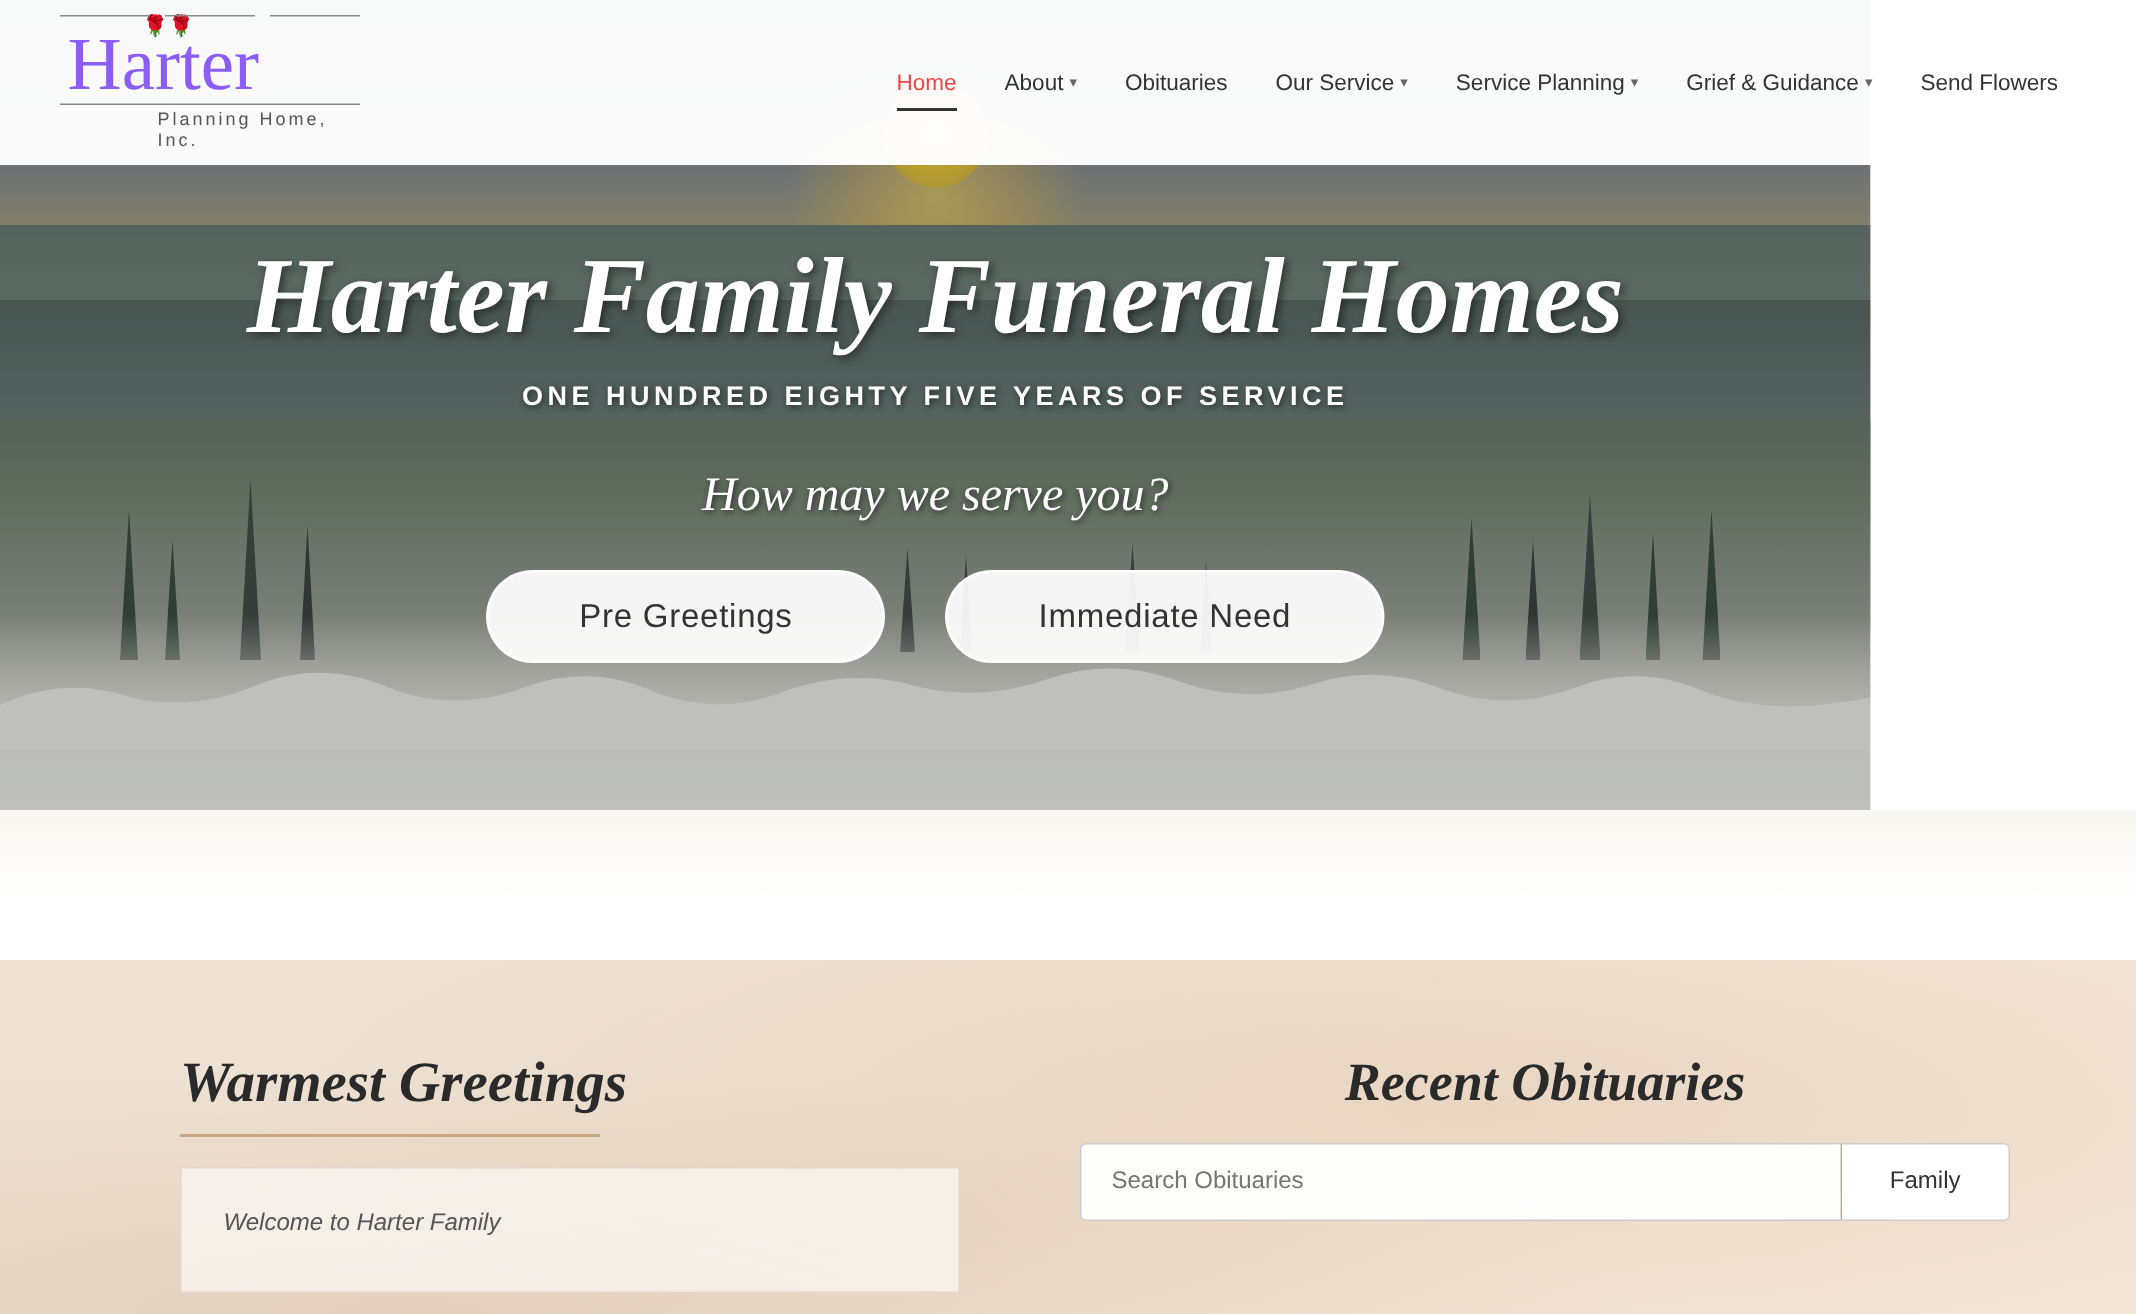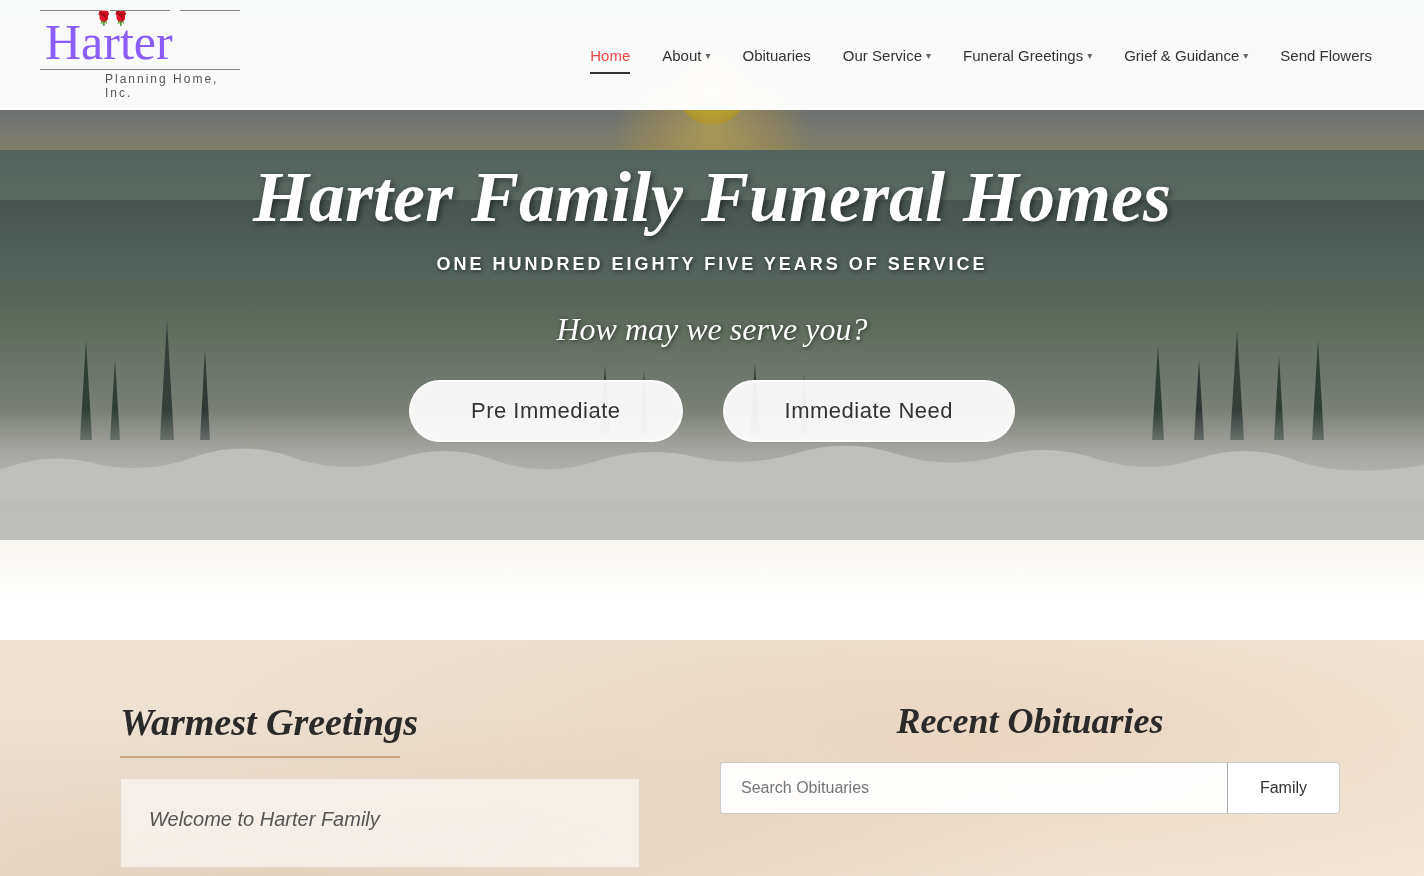--- a/index.html
+++ b/index.html
@@ -253,7 +253,7 @@
       <span class="chevron">▾</span>
     </a>
     <a class="nav-item">
-      <span>Funeral Greetings</span>
+      <span>Service Planning</span>
       <span class="chevron">▾</span>
     </a>
     <a class="nav-item">

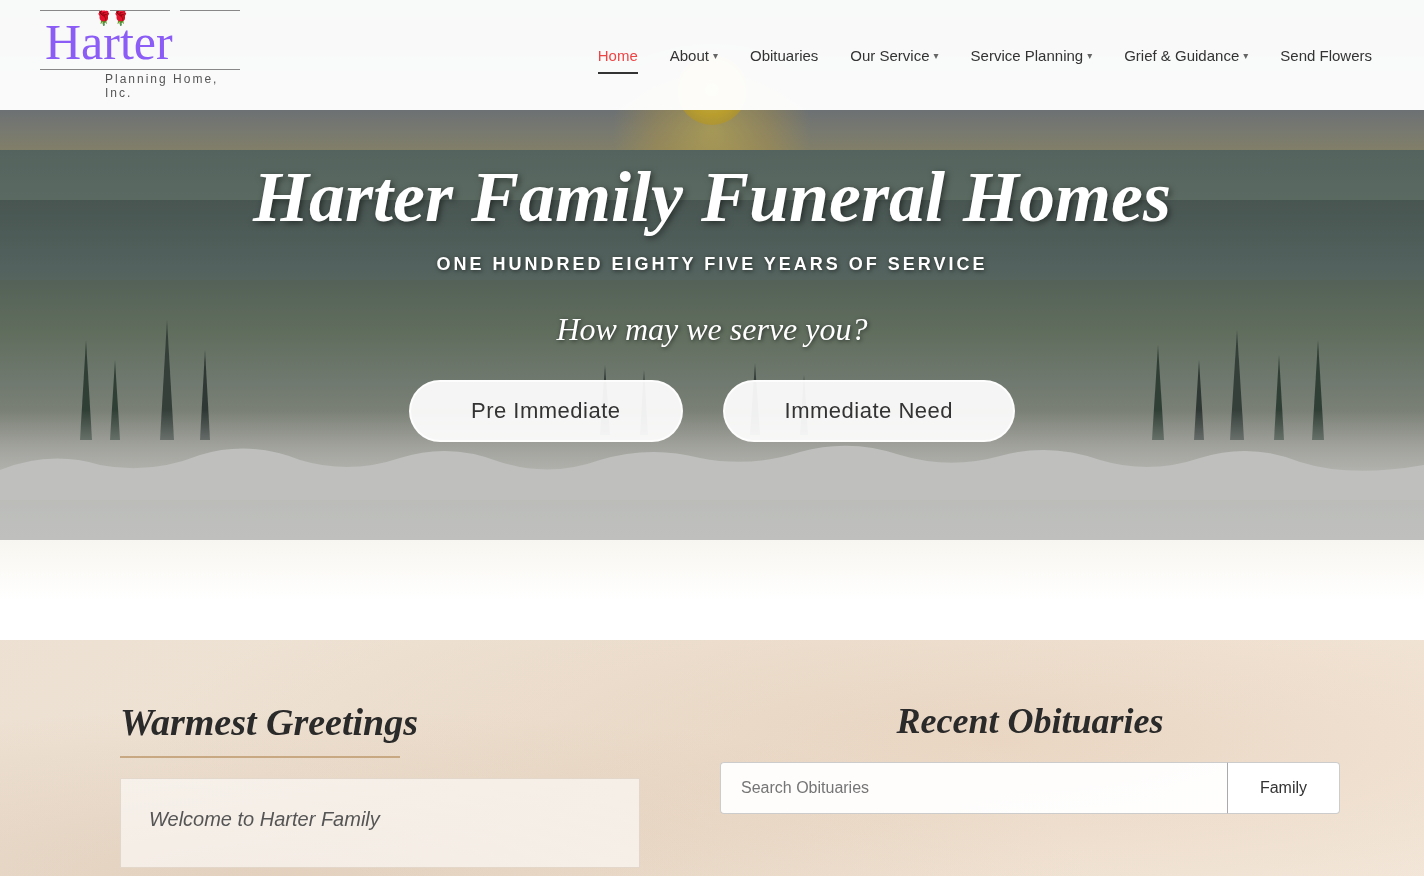--- a/index.html
+++ b/index.html
@@ -61,7 +61,7 @@
     
     .hero {
       position: relative;
-      width: 1424px;
+      width: 1247px;
       height: 540px;
       overflow: hidden;
     }

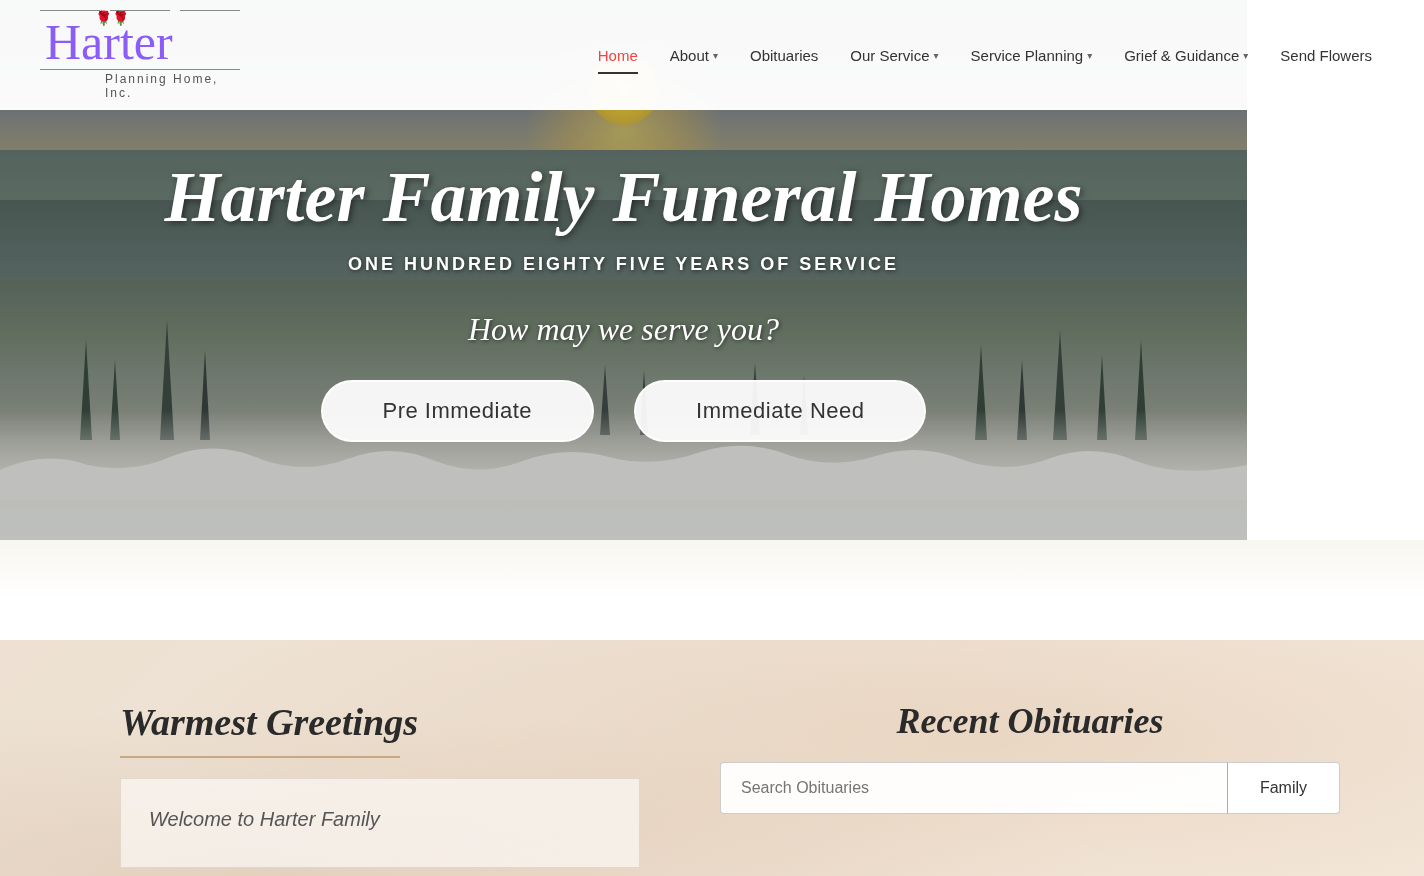--- a/index.html
+++ b/index.html
@@ -311,7 +311,7 @@
     <p class="hero-subtitle">ONE HUNDRED EIGHTY FIVE YEARS OF SERVICE</p>
     <p class="hero-question">How may we serve you?</p>
     <div class="hero-buttons">
-      <button class="hero-btn">Pre Immediate</button>
+      <button class="hero-btn">Pre Greetings</button>
       <button class="hero-btn">Immediate Need</button>
     </div>
   </div>

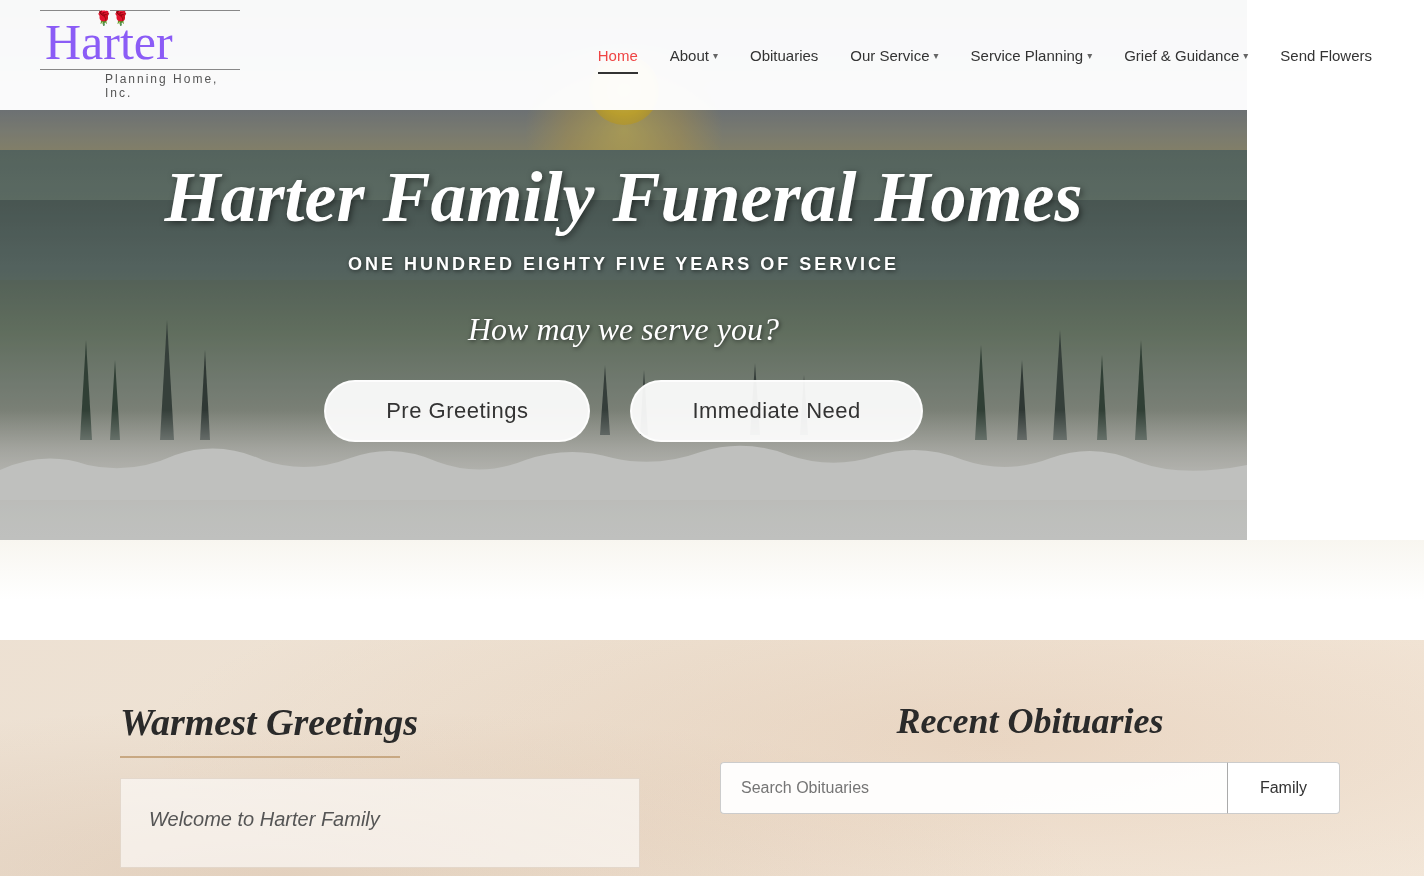--- a/index.html
+++ b/index.html
@@ -178,7 +178,7 @@
     }
     .welcome-box-title {
       font-style: italic;
-      font-size: 20px;
+      font-size: 16px;
       color: #555;
       margin-bottom: 8px;
     }

